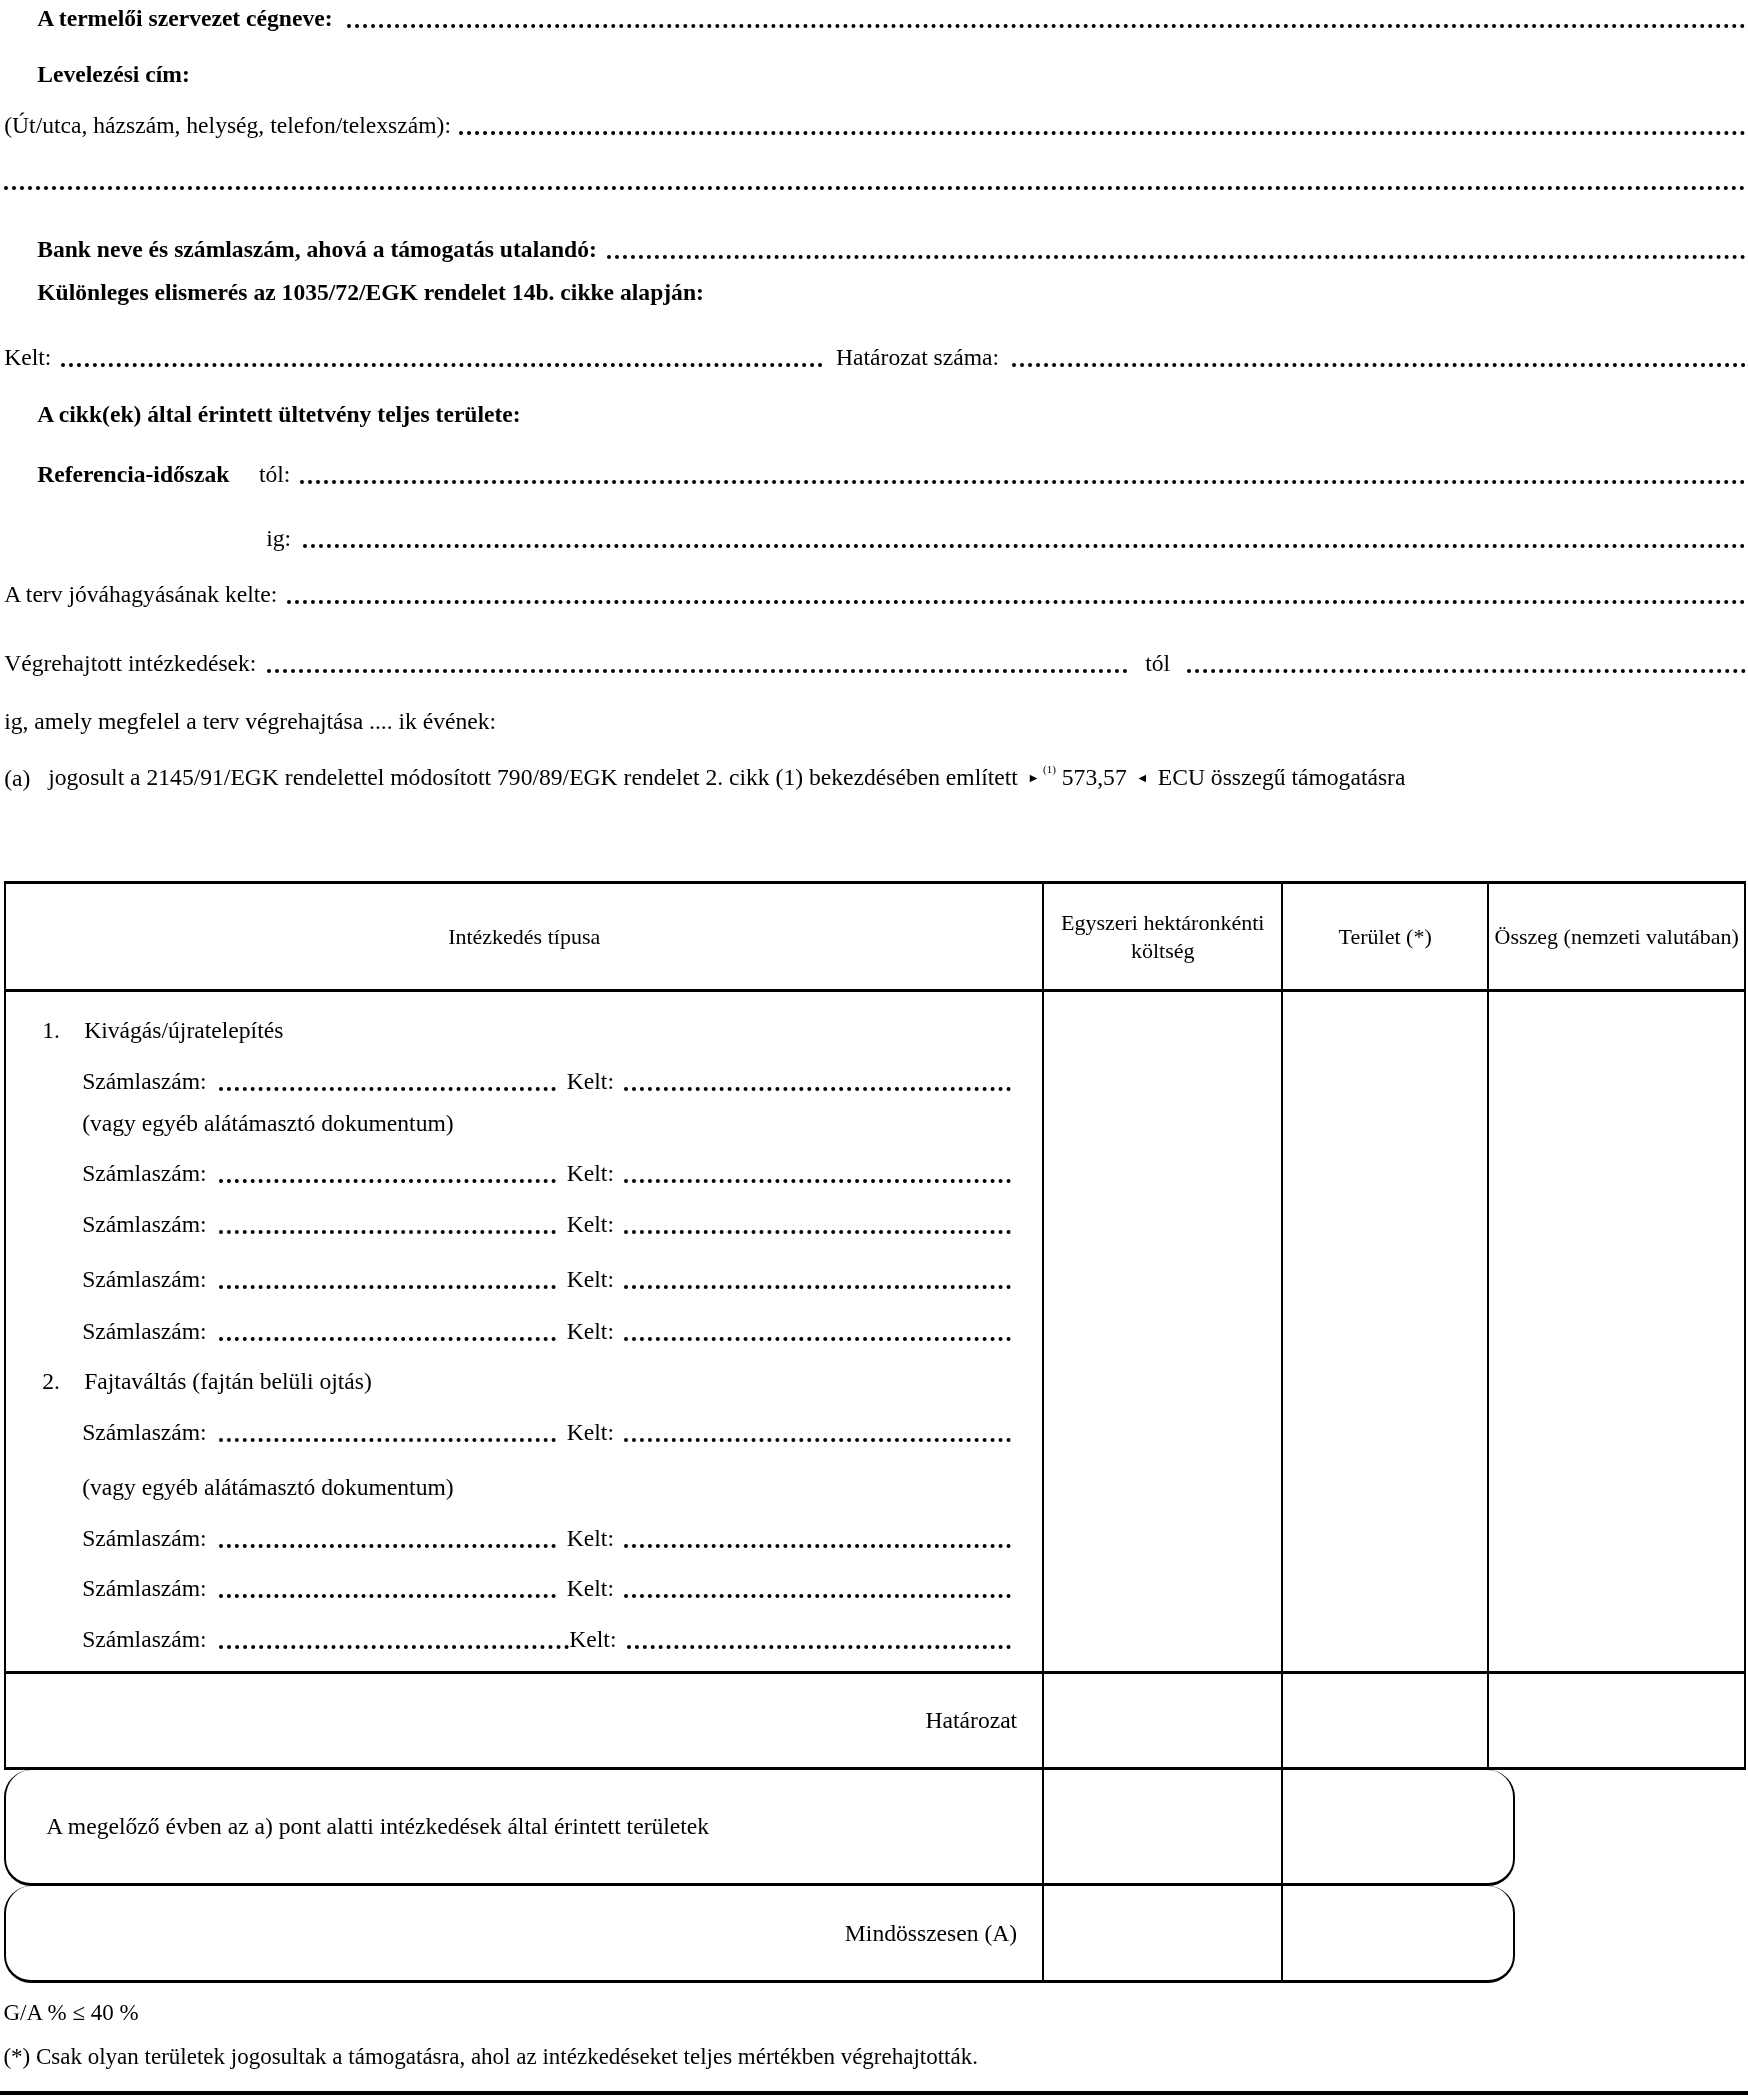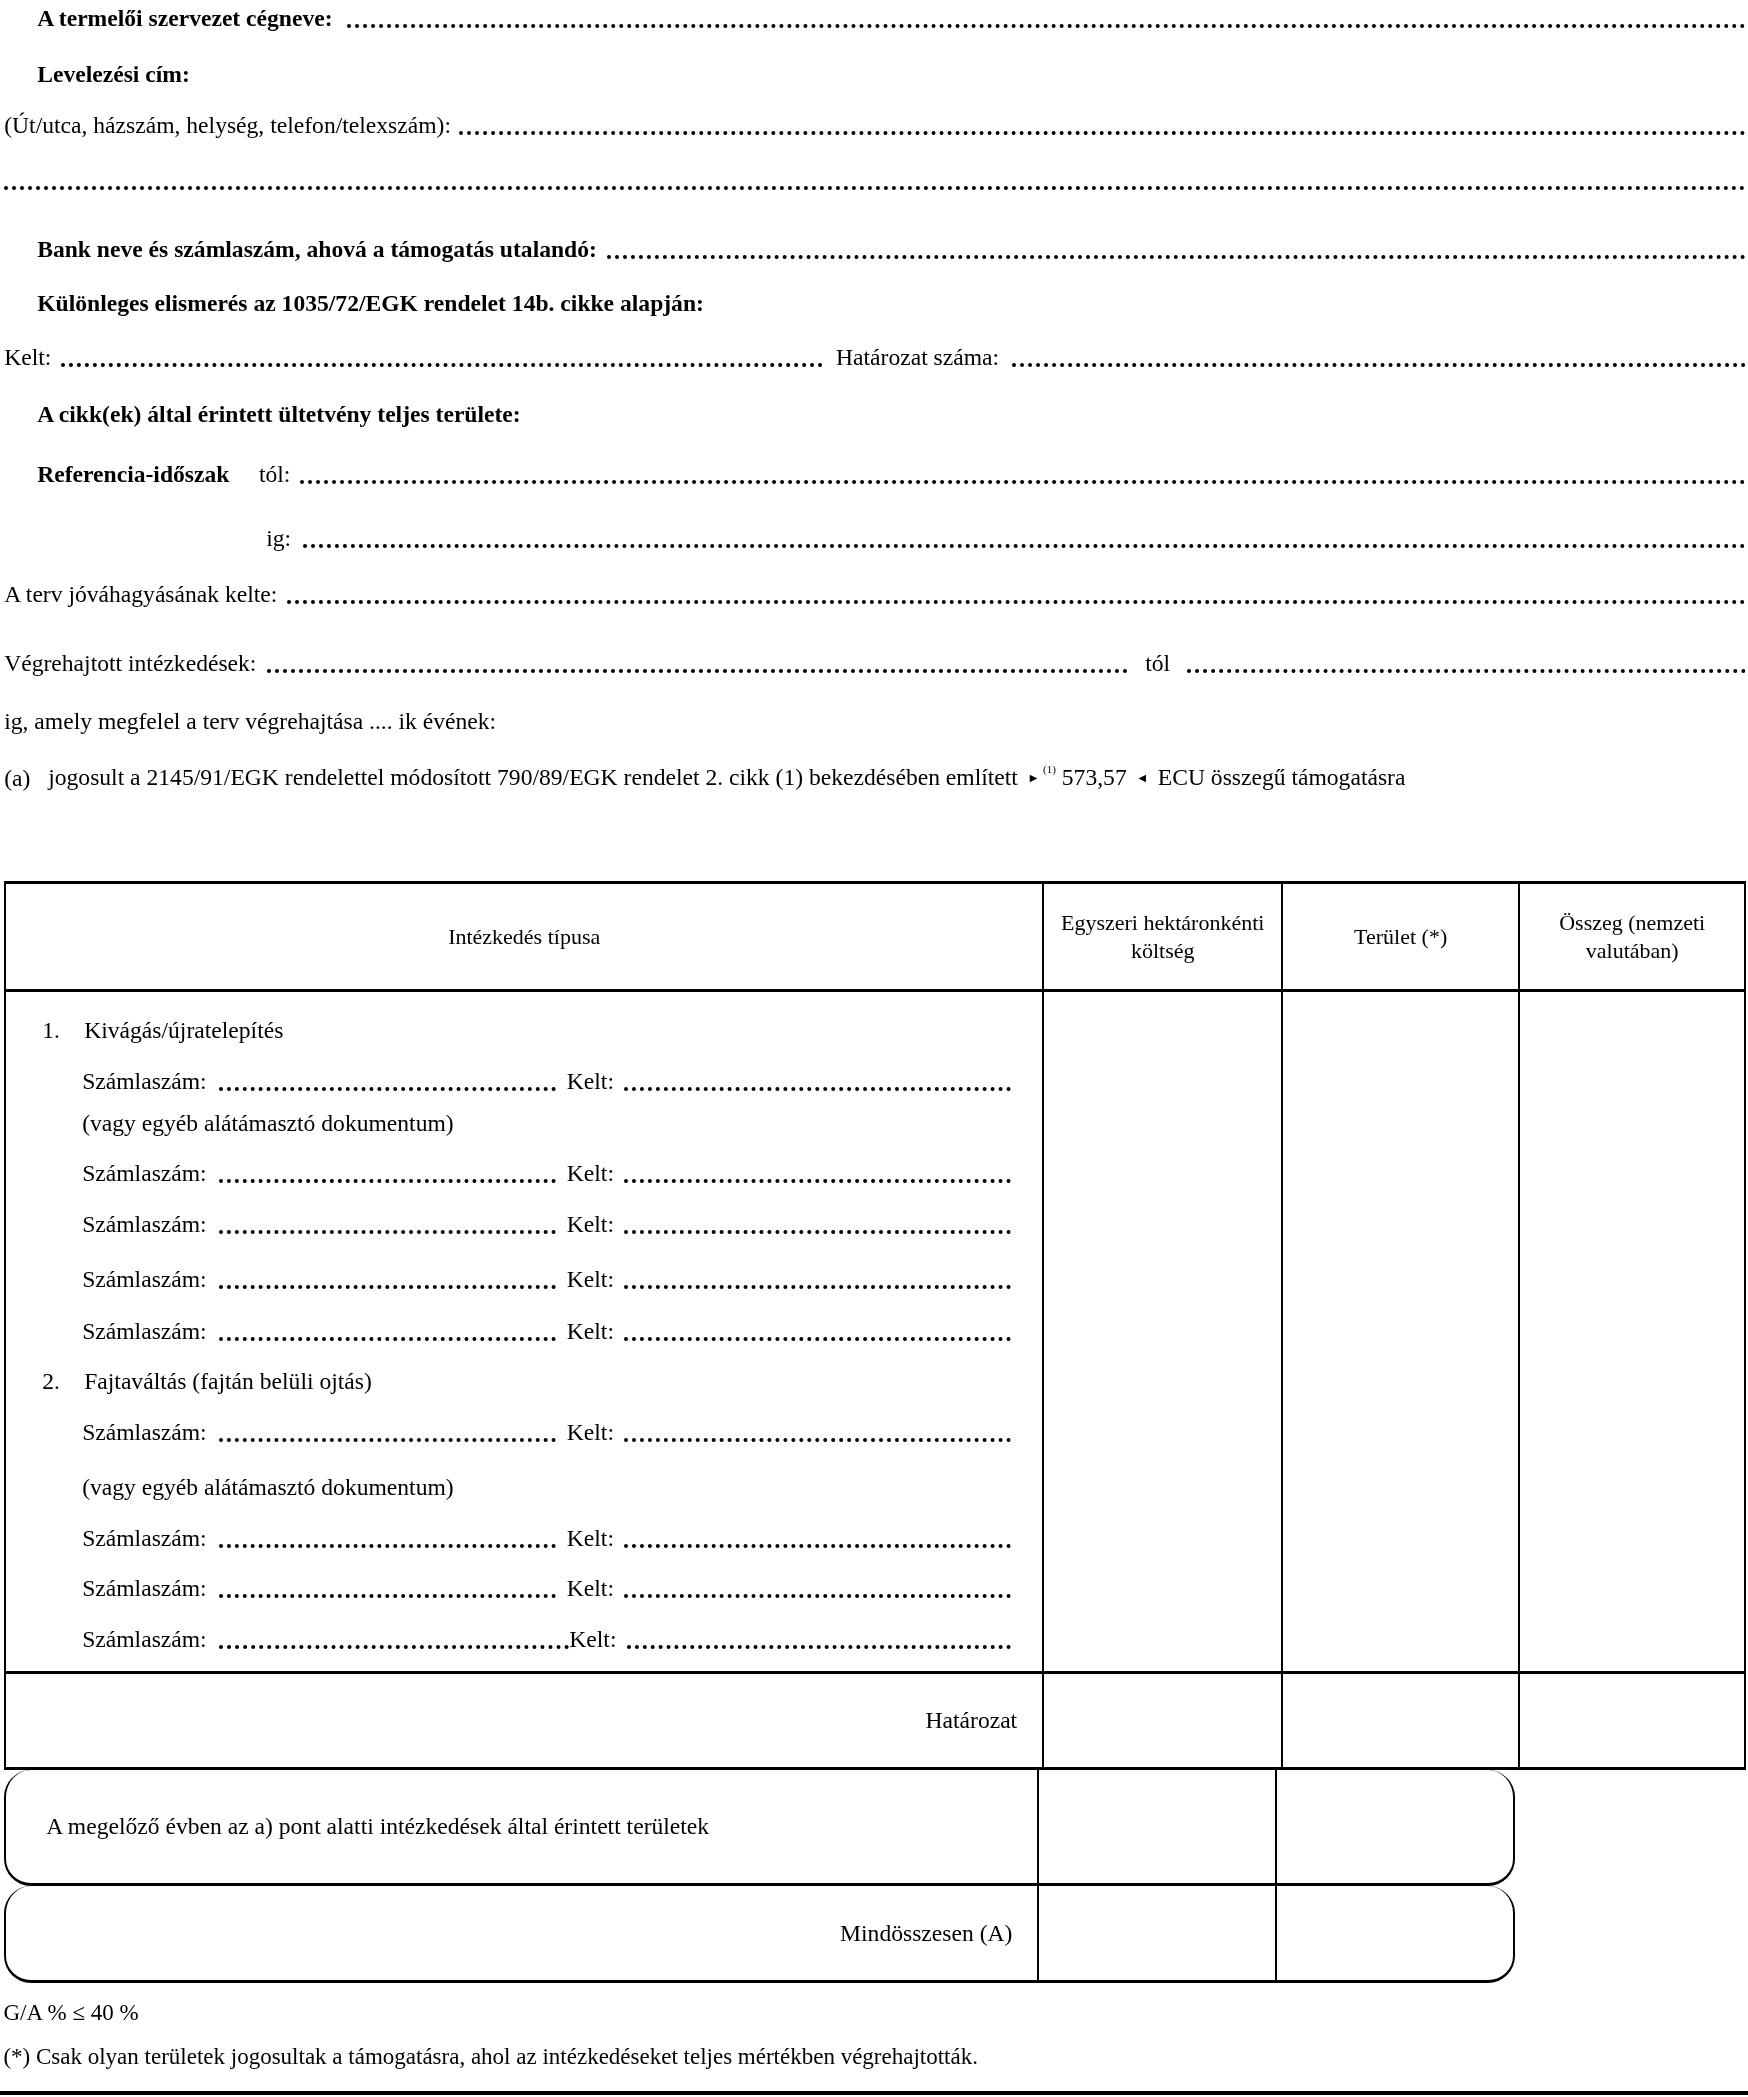--- a/index.html
+++ b/index.html
@@ -109,7 +109,7 @@
     <span class="dots"></span>
   </div>
 
-  <div class="line" style="top:288px">
+  <div class="line" style="top:277px">
     <span class="b">Különleges elismerés az 1035/72/EGK rendelet 14b. cikke alapján:</span>
   </div>
 

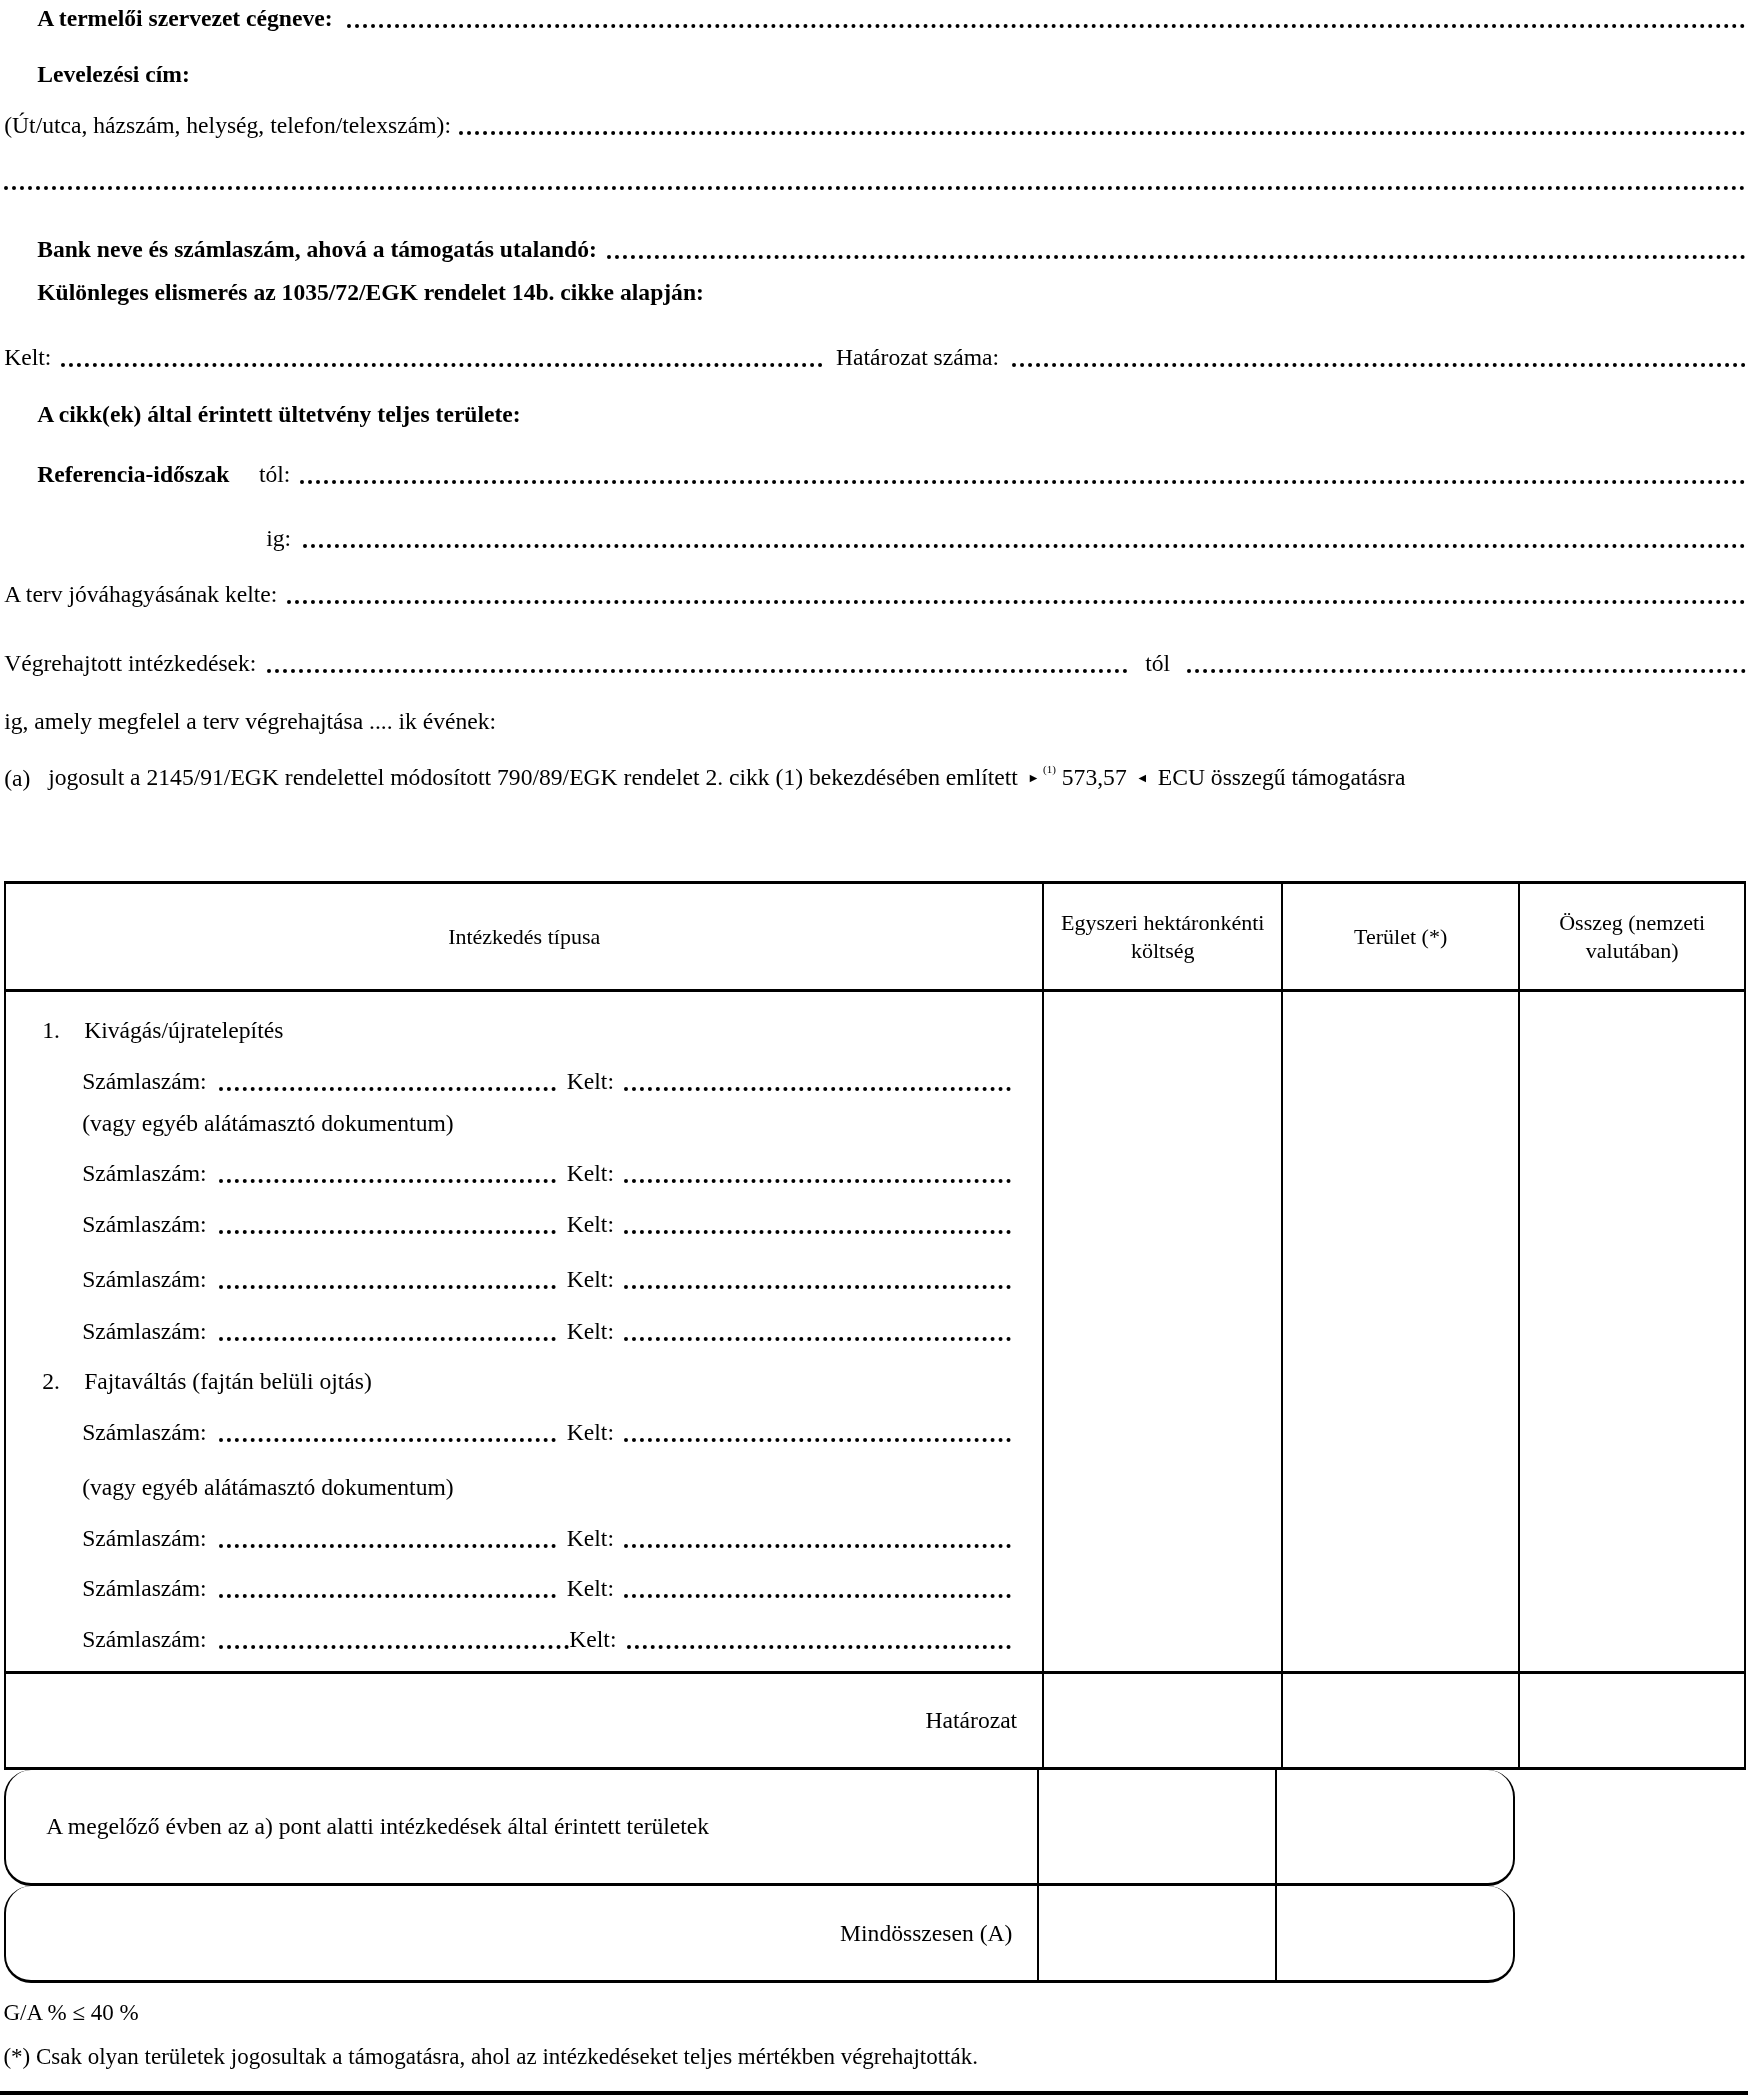--- a/index.html
+++ b/index.html
@@ -45,7 +45,7 @@
   }
   .c1 { width:1038px; }
   .c2 { width:239px; }
-  .c3 { width:237px; }
+  .c3 { width:206px; }
   .c4 { flex:1; }
   .tbody { height:679px; }
   .tbody .c1 { position:relative; }

